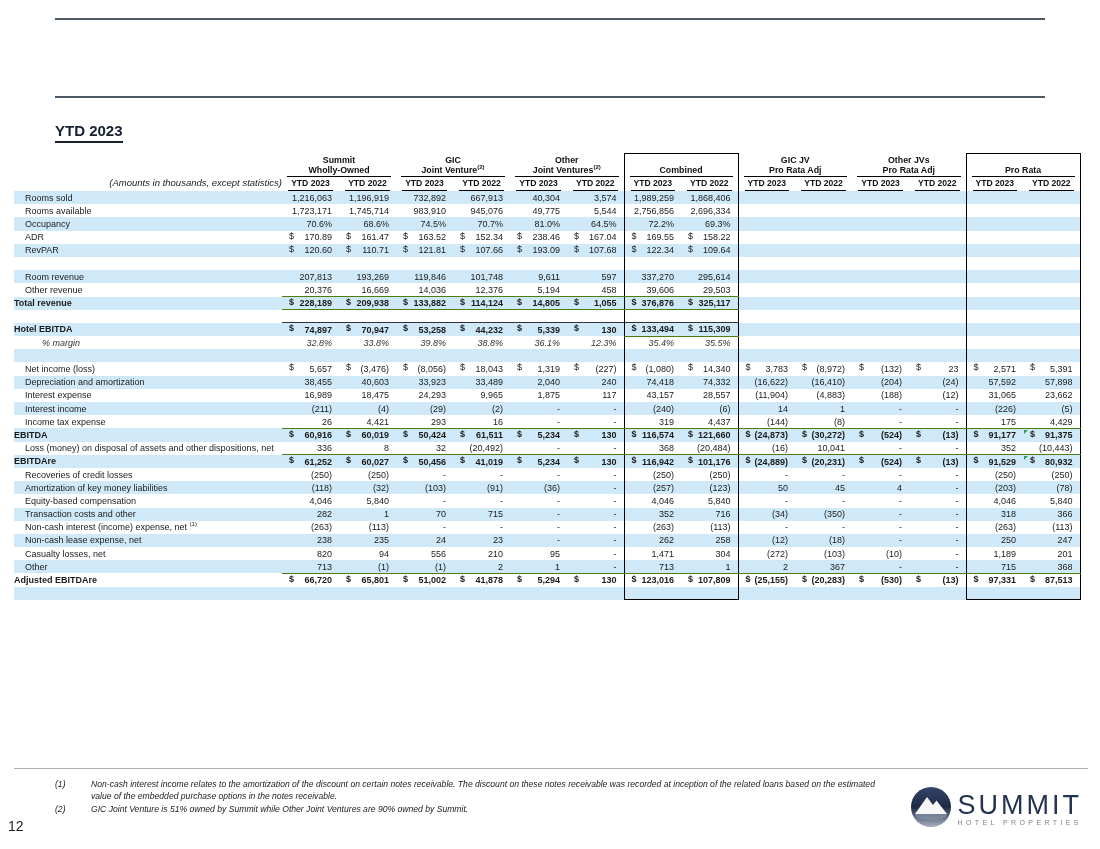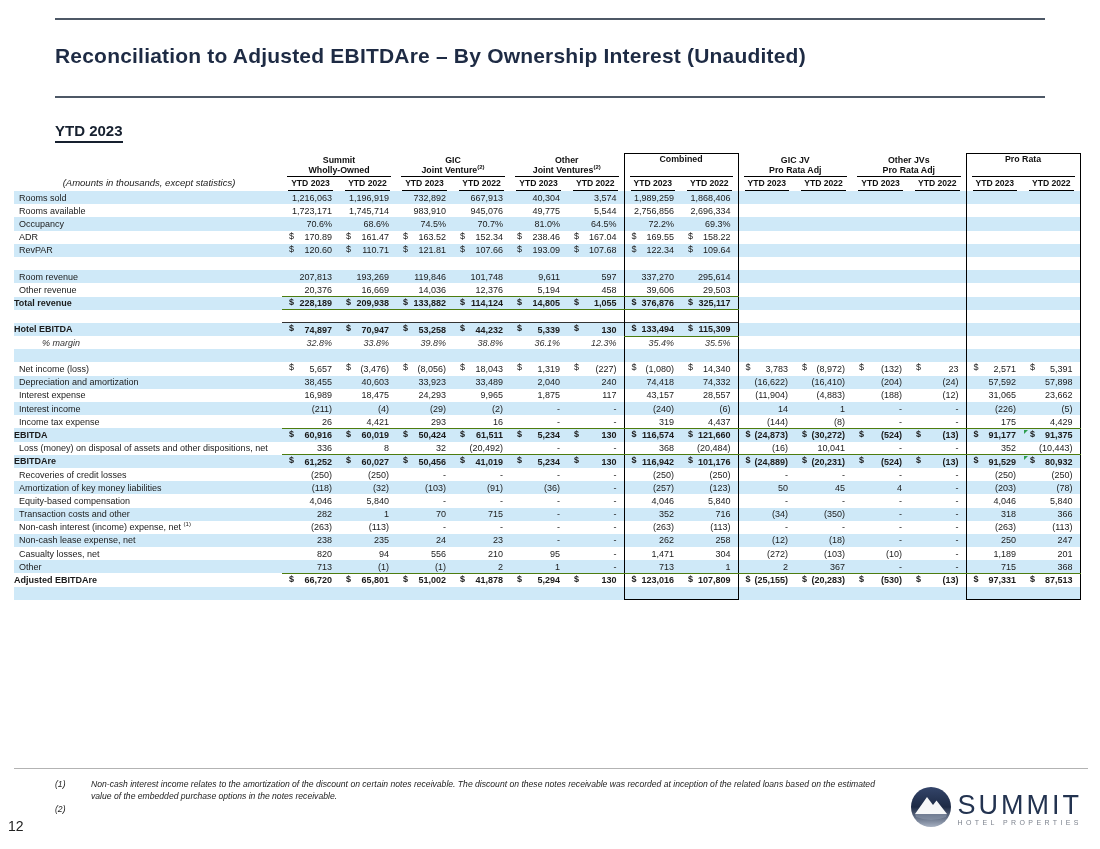--- a/index.html
+++ b/index.html
@@ -61,7 +61,6 @@
 
 <div class="slide">
   <div class="rule top"></div>
-  <h1 class="title">Reconciliation to Adjusted EBITDAre – By Ownership Interest (Unaudited)</h1>
   <div class="rule bottom"></div>
   <h2 class="section-heading">YTD 2023</h2>
 

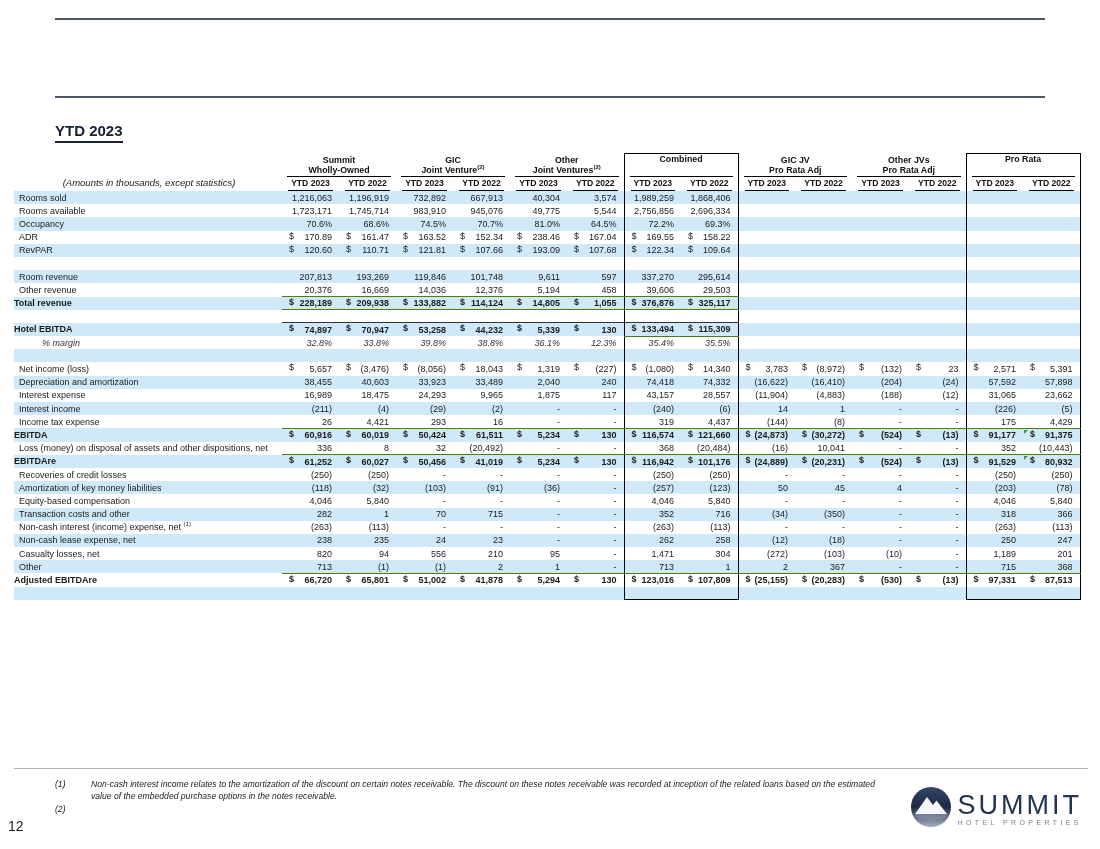--- a/index.html
+++ b/index.html
@@ -20,7 +20,7 @@
         padding:0 0 3px 2px;color:#222;}
   .gn{margin:0 5px;border-bottom:1px solid #000;padding-bottom:1px;line-height:10px;height:21px;
       display:flex;flex-direction:column;justify-content:flex-end;text-align:center;font-size:8.8px;}
-  .gn.single{justify-content:flex-start;}
+  .gn.single{justify-content:flex-end;}
   th.ytd{height:14px;}
   th.ytd div{margin:0 6px;border-bottom:1px solid #000;text-align:center;font-size:8.6px;line-height:13px;}
   sup{font-size:6px;vertical-align:super;line-height:0;}

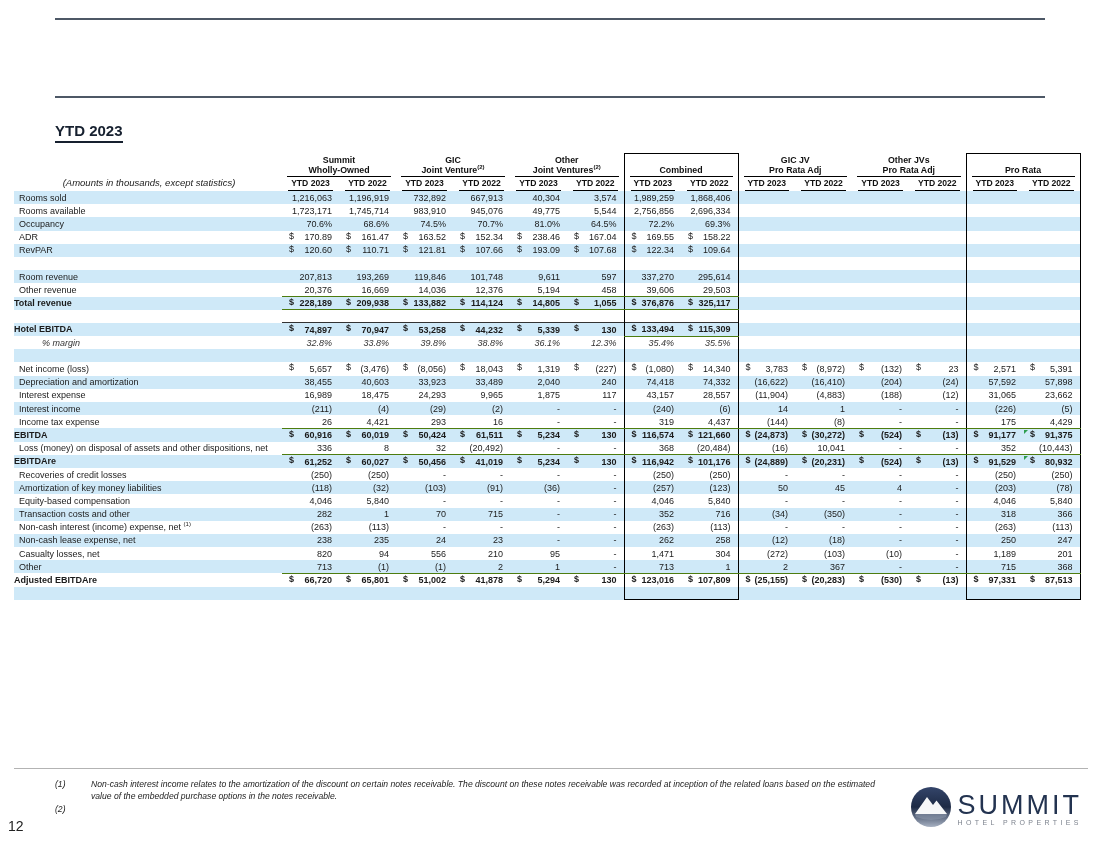--- a/index.html
+++ b/index.html
@@ -16,7 +16,7 @@
   table{border-collapse:collapse;table-layout:fixed;width:1066px;}
   th,td{padding:0;margin:0;font-size:9px;vertical-align:middle;overflow:hidden;white-space:nowrap;}
   thead th{font-weight:bold;color:#111;}
-  .lblh{text-align:center;vertical-align:bottom;font-style:italic;font-weight:normal;font-size:9.5px;
+  .lblh{text-align:right;vertical-align:bottom;font-style:italic;font-weight:normal;font-size:9.5px;
         padding:0 0 3px 2px;color:#222;}
   .gn{margin:0 5px;border-bottom:1px solid #000;padding-bottom:1px;line-height:10px;height:21px;
       display:flex;flex-direction:column;justify-content:flex-end;text-align:center;font-size:8.8px;}

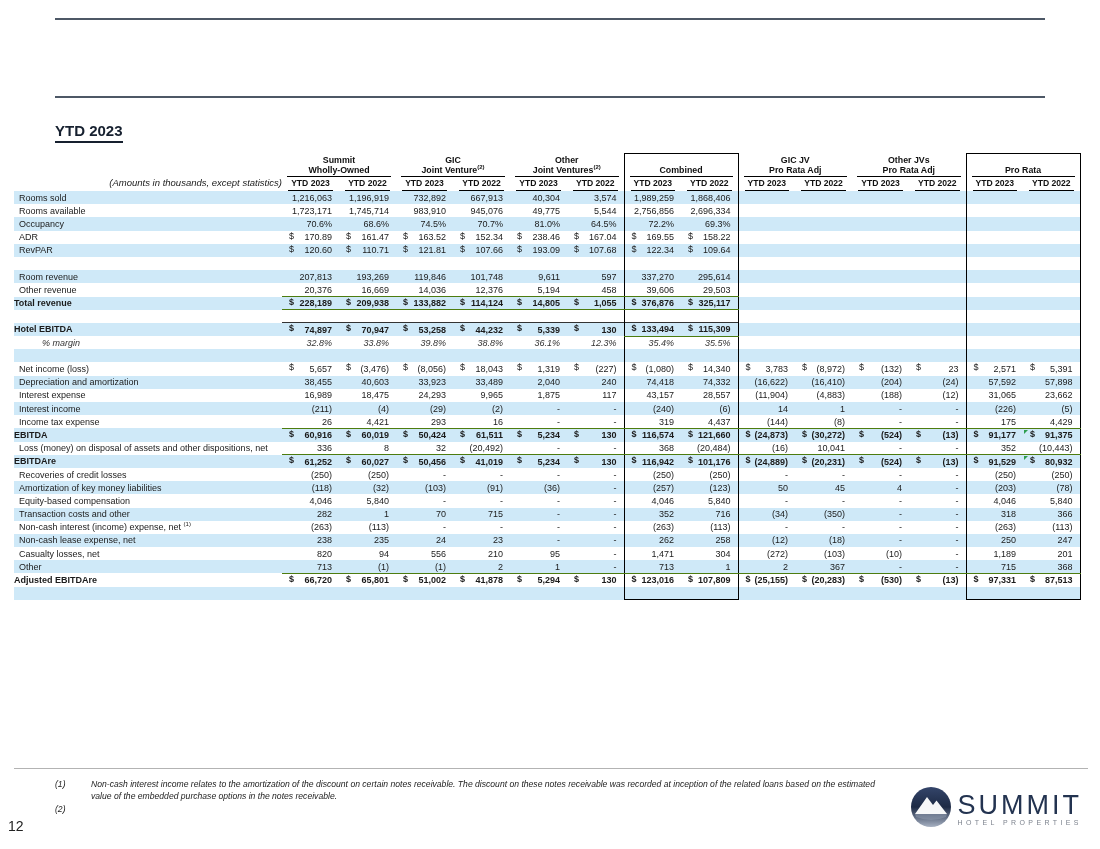--- a/index.html
+++ b/index.html
@@ -26,7 +26,7 @@
   sup{font-size:6px;vertical-align:super;line-height:0;}
   tbody tr{height:13.2px;}
   tbody tr:nth-child(odd){background:#cfe9f8;}
-  td.lbl{text-align:left;padding-left:5px;font-size:9px;color:#1b1b1b;}
+  td.lbl{text-align:left;padding-left:11px;font-size:9px;color:#1b1b1b;}
   td.lbl.b{font-weight:bold;padding-left:0;}
   td.lbl.i{font-style:italic;padding-left:28px;color:#333;}
   td.num{text-align:right;padding-right:7px;position:relative;font-size:9px;}

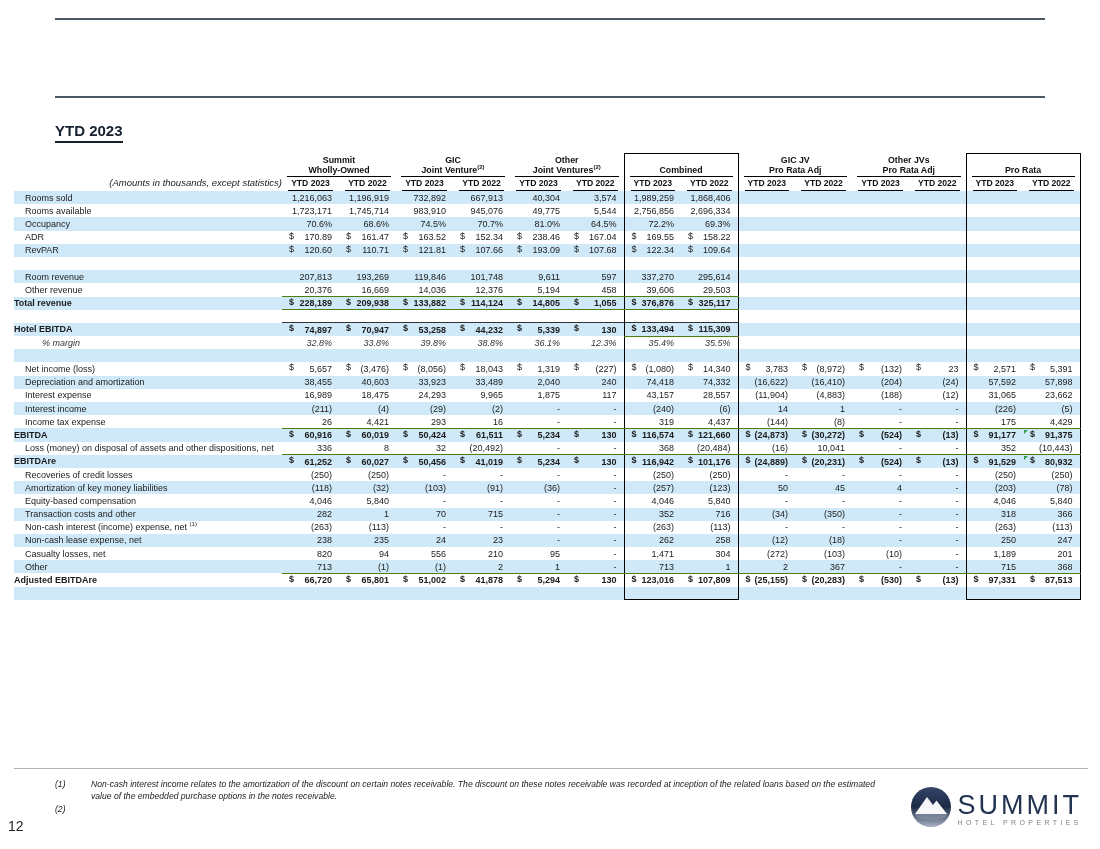--- a/index.html
+++ b/index.html
@@ -712,6 +712,7 @@
       </div>
       <div class="fn">
         <span class="n">(2)</span>
+        <span class="t">GIC Joint Venture is 51% owned by Summit while Other Joint Ventures are 90% owned by Summit.</span>
       </div>
     </div>
   <div class="pagenum">12</div>

